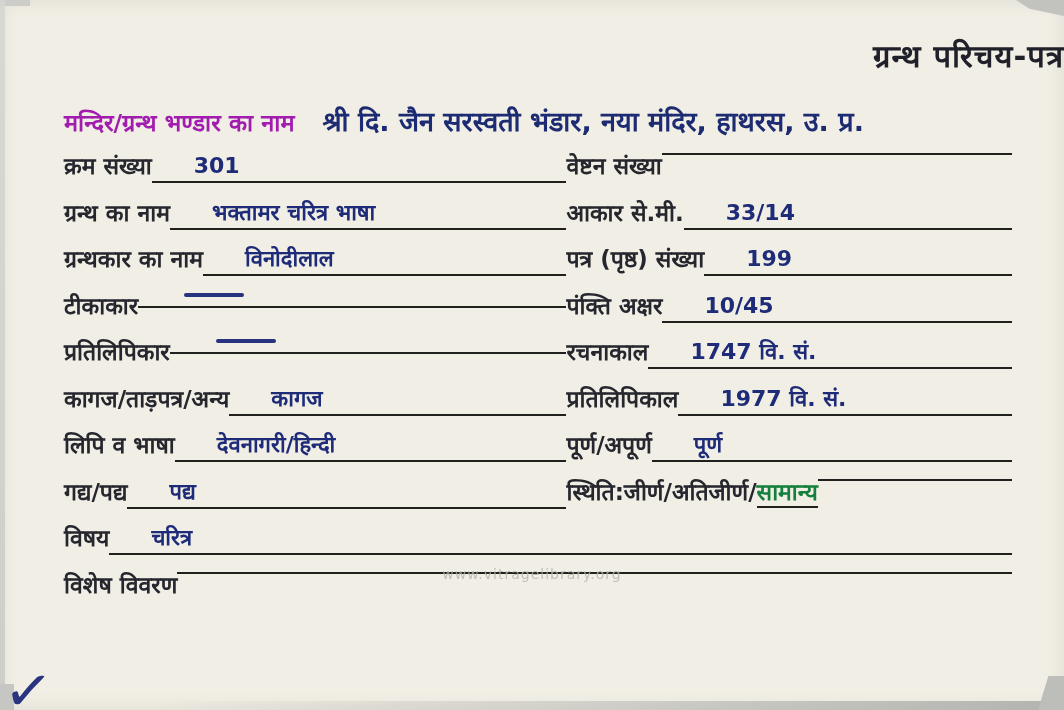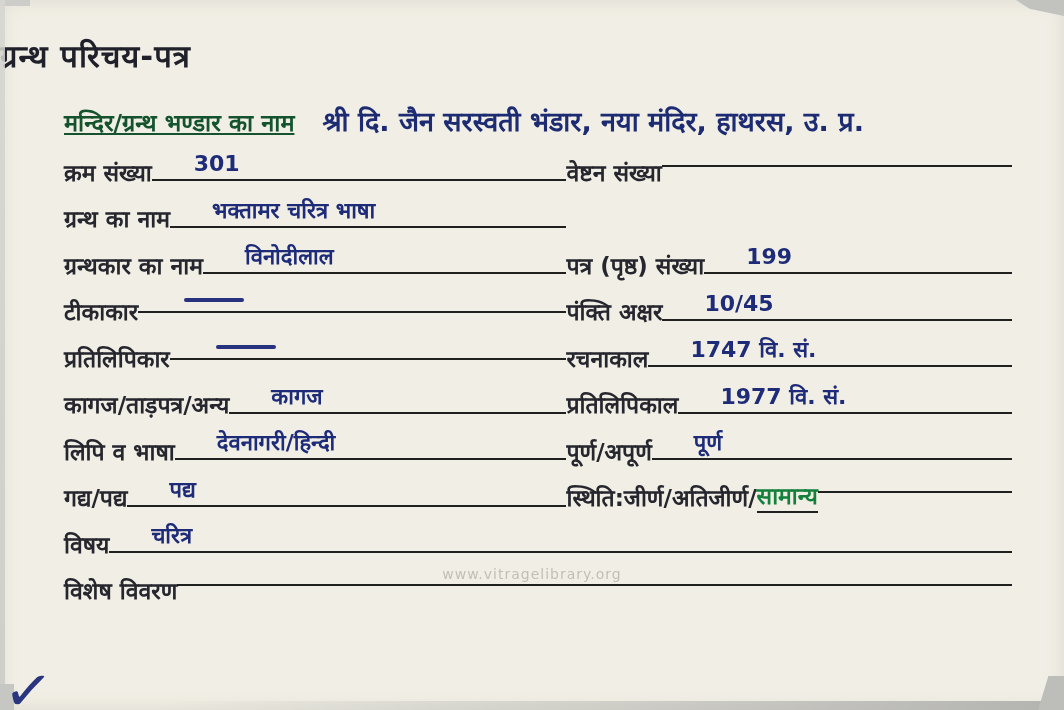--- a/index.html
+++ b/index.html
@@ -22,7 +22,7 @@
 
   .title{
     margin:34px auto 0;
-    text-align:left;
+    text-align:right;
     font-size:31px;font-weight:700;
     color:#20202a;letter-spacing:1px;
     white-space:nowrap;

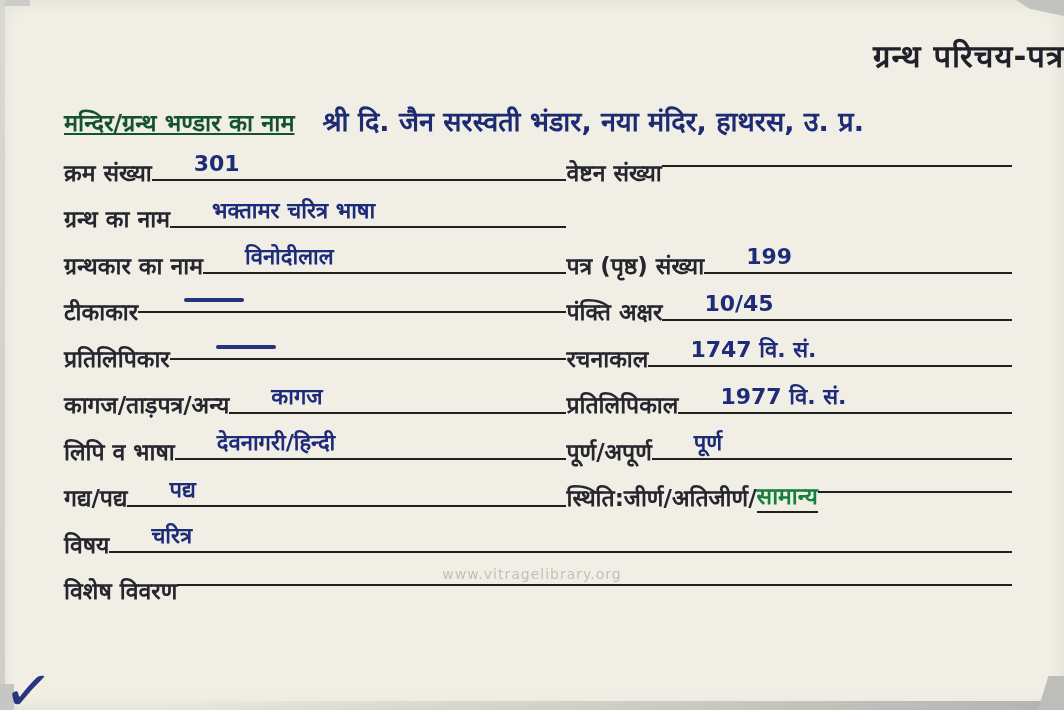--- a/index.html
+++ b/index.html
@@ -32,7 +32,7 @@
     margin:26px 20px 0 64px;
     white-space:nowrap;
   }
-  .header-label{font-weight:700;font-size:23.5px;color:#14532d;text-decoration:underline;}
+  .header-label{font-weight:700;font-size:23.5px;color:#a21caf;}
   .header-value{font-weight:700;font-size:27px;color:#1d2b72;margin-left:28px;}
 
   .form-grid{margin:14px 52px 0 64px;}

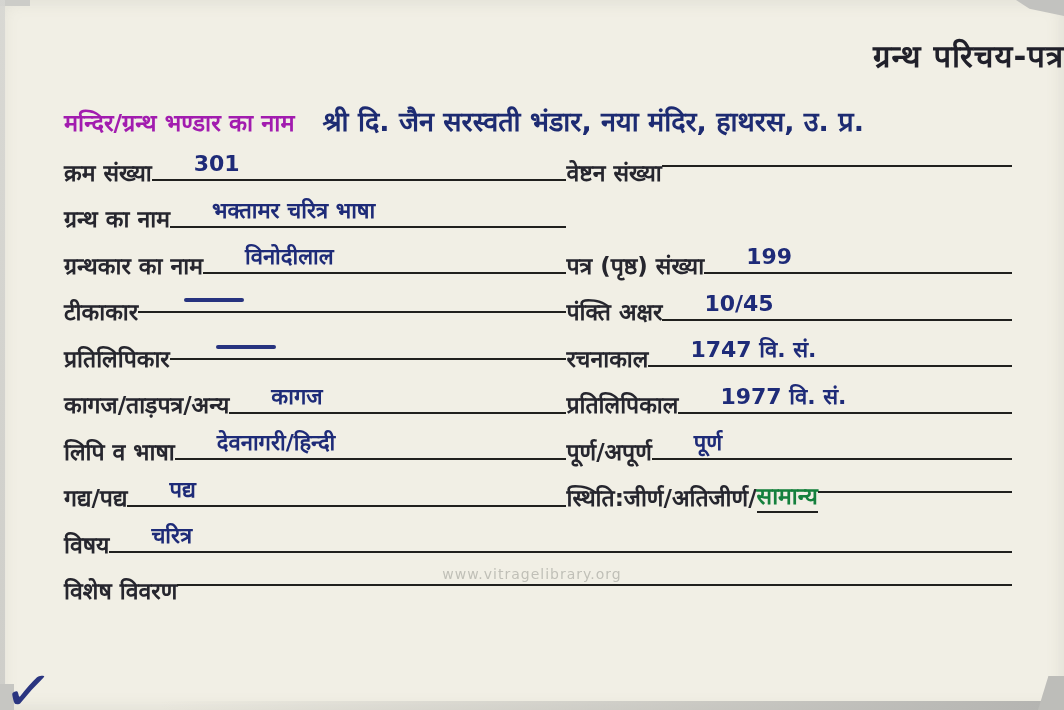--- a/index.html
+++ b/index.html
@@ -37,7 +37,7 @@
 
   .form-grid{margin:14px 52px 0 64px;}
   .row{display:flex;height:46.5px;}
-  .cell{display:flex;flex:0 0 53%;min-width:0;align-items:center;}
+  .cell{display:flex;flex:0 0 53%;min-width:0;align-items:flex-start;}
   .cell.right{flex:1;}
   .row.full .cell{flex:1;}
   .label{

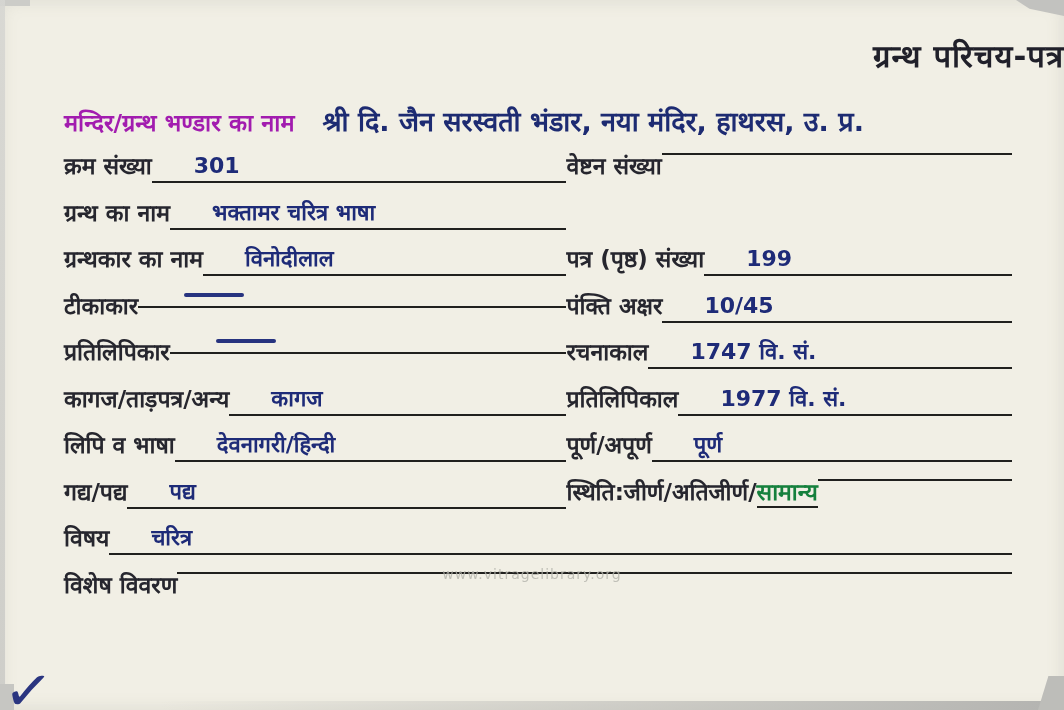--- a/index.html
+++ b/index.html
@@ -116,6 +116,12 @@
             <span class="value">भक्तामर चरित्र भाषा</span>
           </span>
         </div>
+        <div class="cell right">
+          <span class="label">आकार से.मी.</span>
+          <span class="fill">
+            <span class="value">33/14</span>
+          </span>
+        </div>
       </div>
       <div class="row">
         <div class="cell left">

